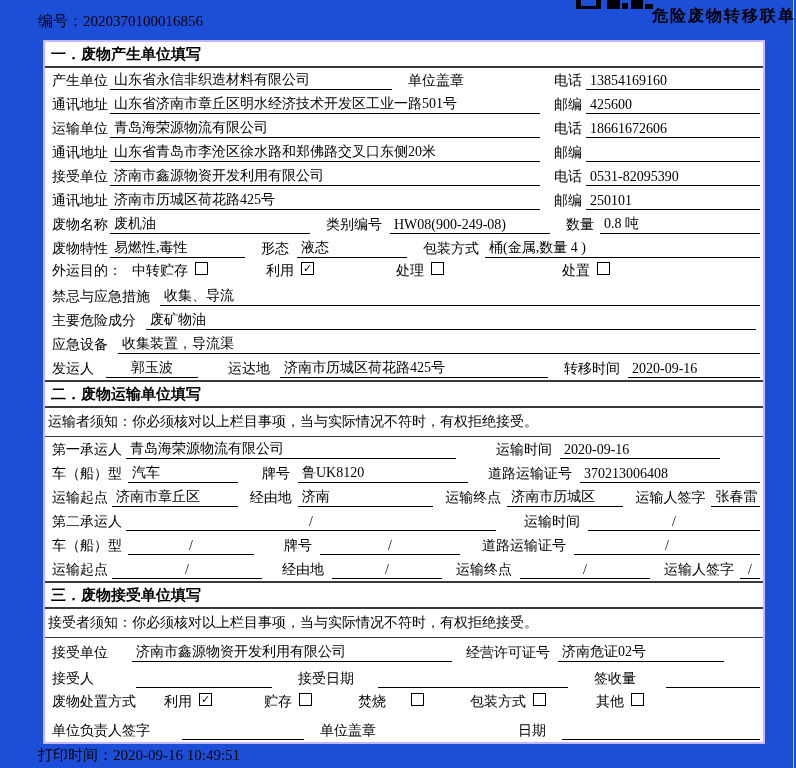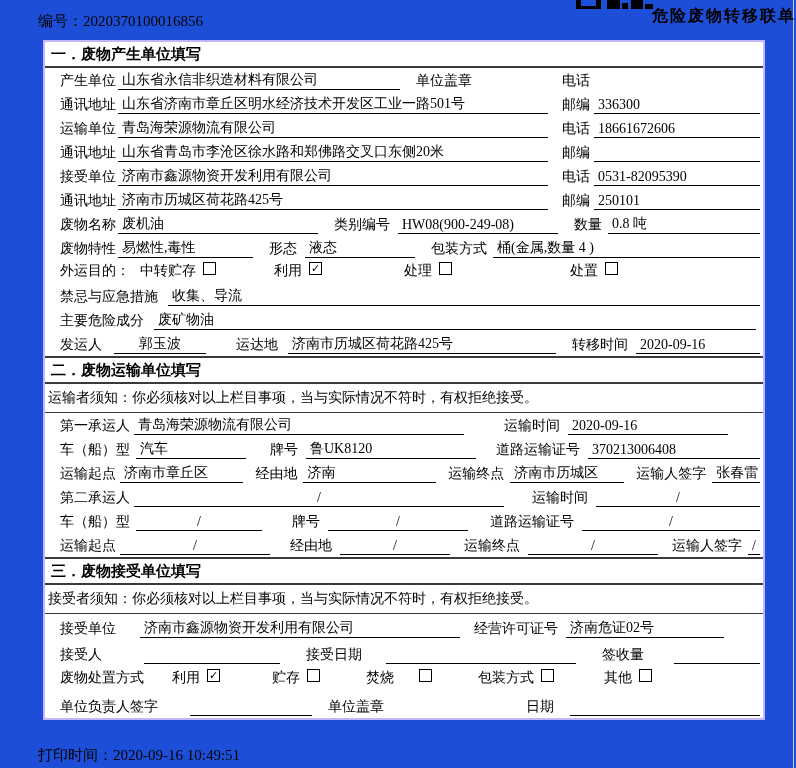--- a/index.html
+++ b/index.html
@@ -30,7 +30,7 @@
            border-bottom:2px solid #3a3a3a; }
   .sec-h.mid { border-top:2px solid #3a3a3a; height:28px; }
 
-  .row { display:flex; align-items:flex-end; height:24px; padding:0 3px 2px 15px; font-size:14px; }
+  .row { display:flex; align-items:flex-end; height:24px; padding:0 3px 2px 7px; font-size:14px; }
   .row3 { height:26px; }
   .notice { height:29px; display:flex; align-items:center; padding:0 3px; font-size:14px;
             border-bottom:1.5px solid #3a3a3a; }

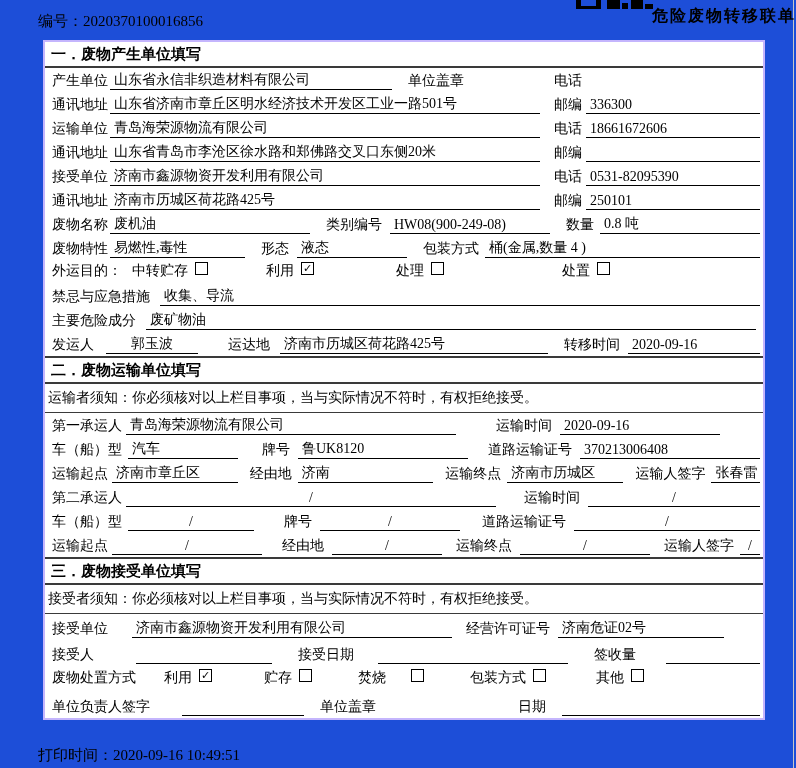--- a/index.html
+++ b/index.html
@@ -80,6 +80,7 @@
         <span class="lb" style="margin-left:16px;">单位盖章</span>
       </div>
       <span class="lb">电话</span>
+      <span class="u fx" style="margin-left:4px;">13854169160</span>
     </div>
 
     <div class="row">

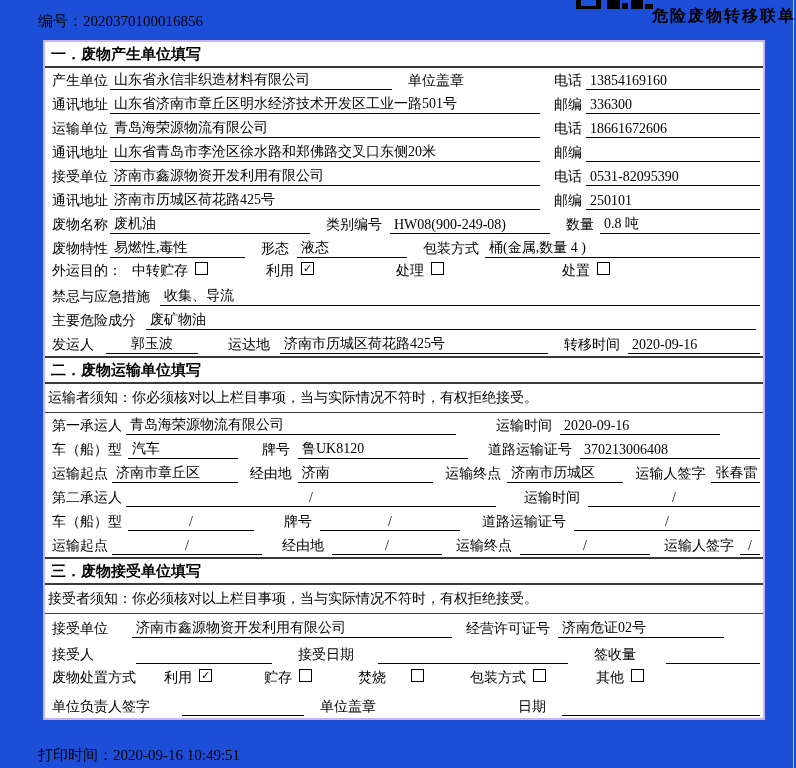--- a/index.html
+++ b/index.html
@@ -89,7 +89,7 @@
         <span class="u fx" style="margin-left:2px;margin-right:14px;">山东省济南市章丘区明水经济技术开发区工业一路501号</span>
       </div>
       <span class="lb">邮编</span>
-      <span class="u fx" style="margin-left:4px;">336300</span>
+      <span class="u fx" style="margin-left:4px;">425600</span>
     </div>
 
     <div class="row">

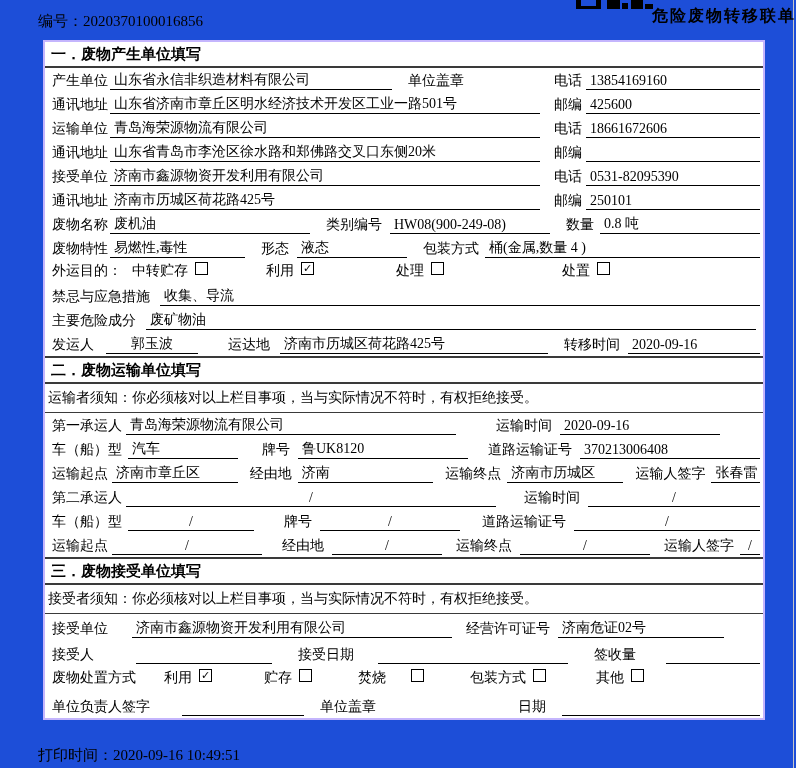--- a/index.html
+++ b/index.html
@@ -184,6 +184,10 @@
       <span class="u fx" style="margin-left:10px;margin-right:4px;">废矿物油</span>
     </div>
 
+    <div class="row">
+      <span class="lb">应急设备</span>
+      <span class="u fx" style="margin-left:10px;">收集装置，导流渠</span>
+    </div>
 
     <div class="row">
       <span class="lb">发运人</span>

